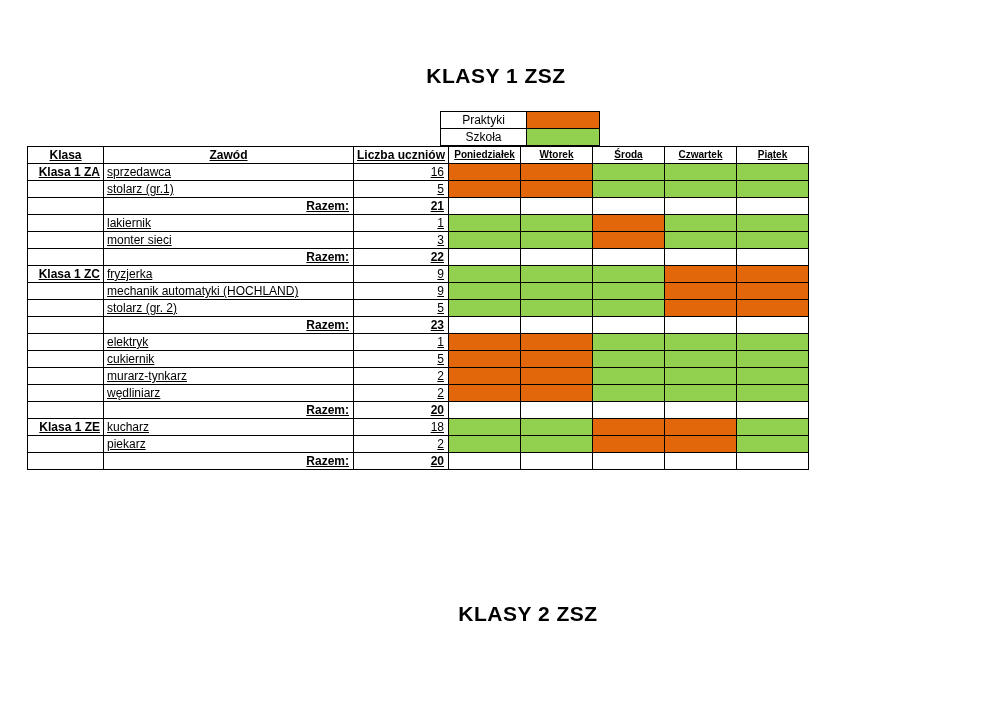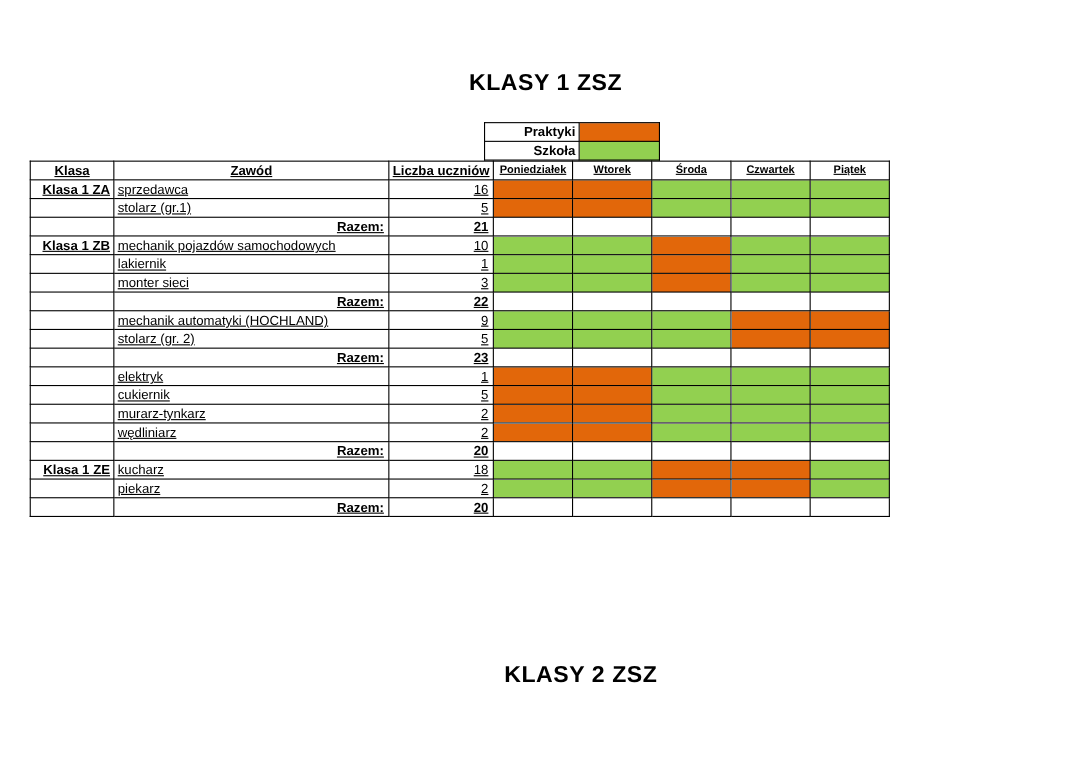--- a/index.html
+++ b/index.html
@@ -55,8 +55,8 @@
   }
   .legend td.lg-label {
     width: 79px;
-    font-weight: bold;
-    text-align: right;
+    font-weight: normal;
+    text-align: center;
   }
   .legend td.lg-swatch {
     width: 72px;

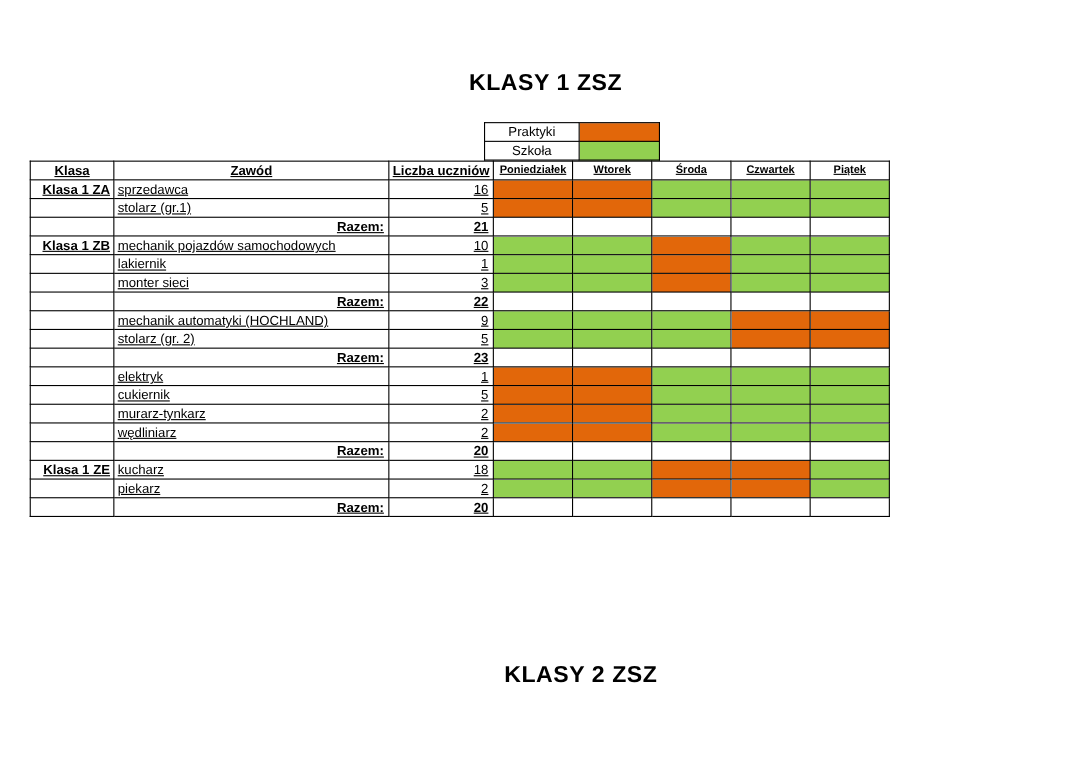--- a/index.html
+++ b/index.html
@@ -191,16 +191,6 @@
           <td class="c-day day-cell blank outer-right"></td>
         </tr>
         <tr>
-          <td class="c-klasa klasa-cell outer-left thick-top">Klasa 1 ZB</td>
-          <td class="c-zawod zawod-cell thick-top">mechanik pojazdów samochodowych</td>
-          <td class="c-liczba liczba-cell thick-top">10</td>
-          <td class="c-day day-cell szkola thick-top"></td>
-          <td class="c-day day-cell szkola thick-top"></td>
-          <td class="c-day day-cell praktyki thick-top"></td>
-          <td class="c-day day-cell szkola thick-top"></td>
-          <td class="c-day day-cell szkola thick-top outer-right"></td>
-        </tr>
-        <tr>
           <td class="c-klasa klasa-cell outer-left"></td>
           <td class="c-zawod zawod-cell">lakiernik</td>
           <td class="c-liczba liczba-cell">1</td>

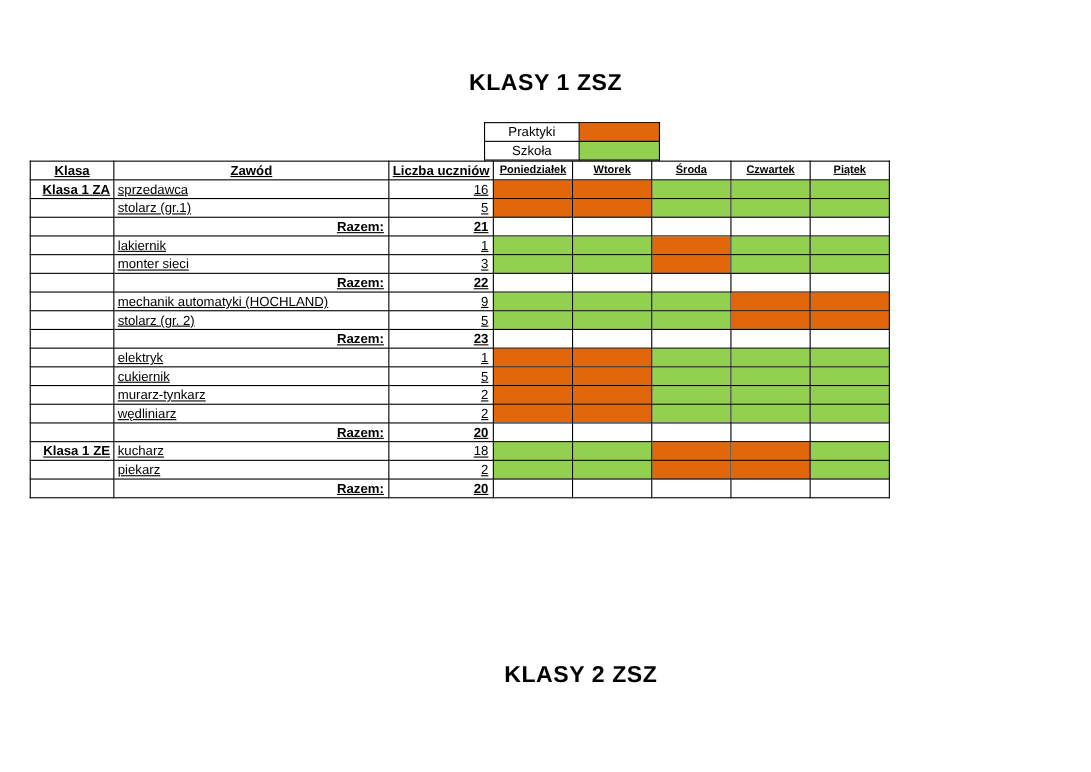--- a/index.html
+++ b/index.html
@@ -221,6 +221,16 @@
           <td class="c-day day-cell blank outer-right"></td>
         </tr>
         <tr>
+          <td class="c-klasa klasa-cell outer-left thick-top">Klasa 1 ZC</td>
+          <td class="c-zawod zawod-cell thick-top">fryzjerka</td>
+          <td class="c-liczba liczba-cell thick-top">9</td>
+          <td class="c-day day-cell szkola thick-top"></td>
+          <td class="c-day day-cell szkola thick-top"></td>
+          <td class="c-day day-cell szkola thick-top"></td>
+          <td class="c-day day-cell praktyki thick-top"></td>
+          <td class="c-day day-cell praktyki thick-top outer-right"></td>
+        </tr>
+        <tr>
           <td class="c-klasa klasa-cell outer-left"></td>
           <td class="c-zawod zawod-cell">mechanik automatyki (HOCHLAND)</td>
           <td class="c-liczba liczba-cell">9</td>

